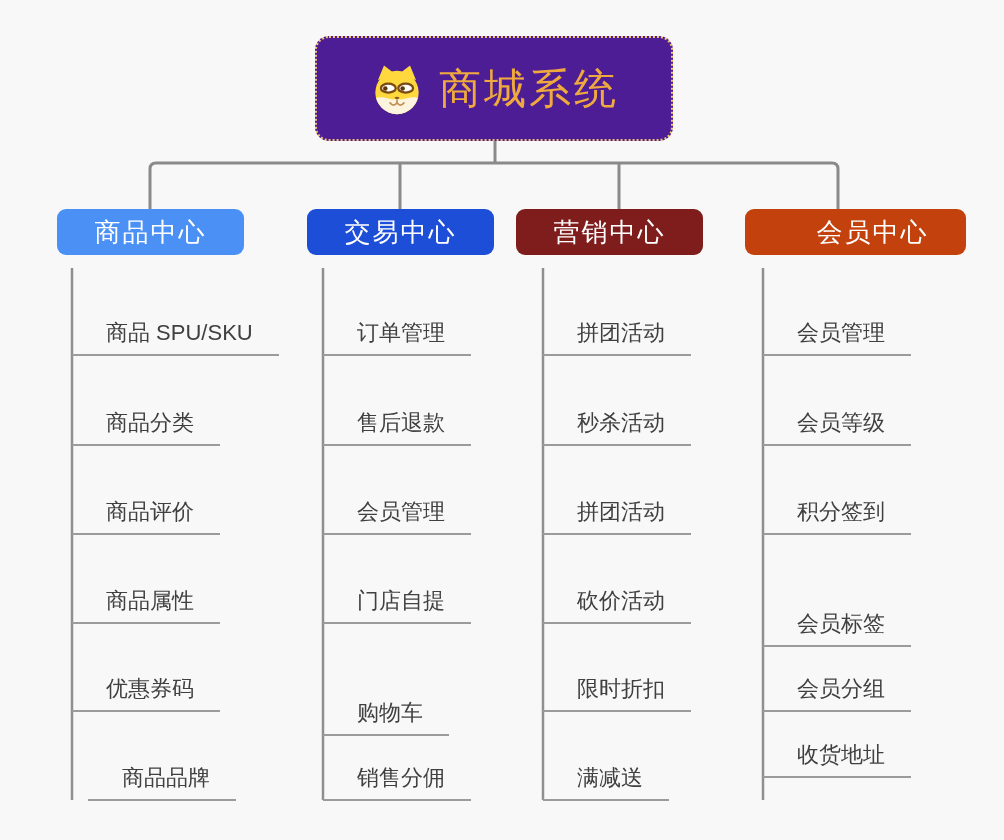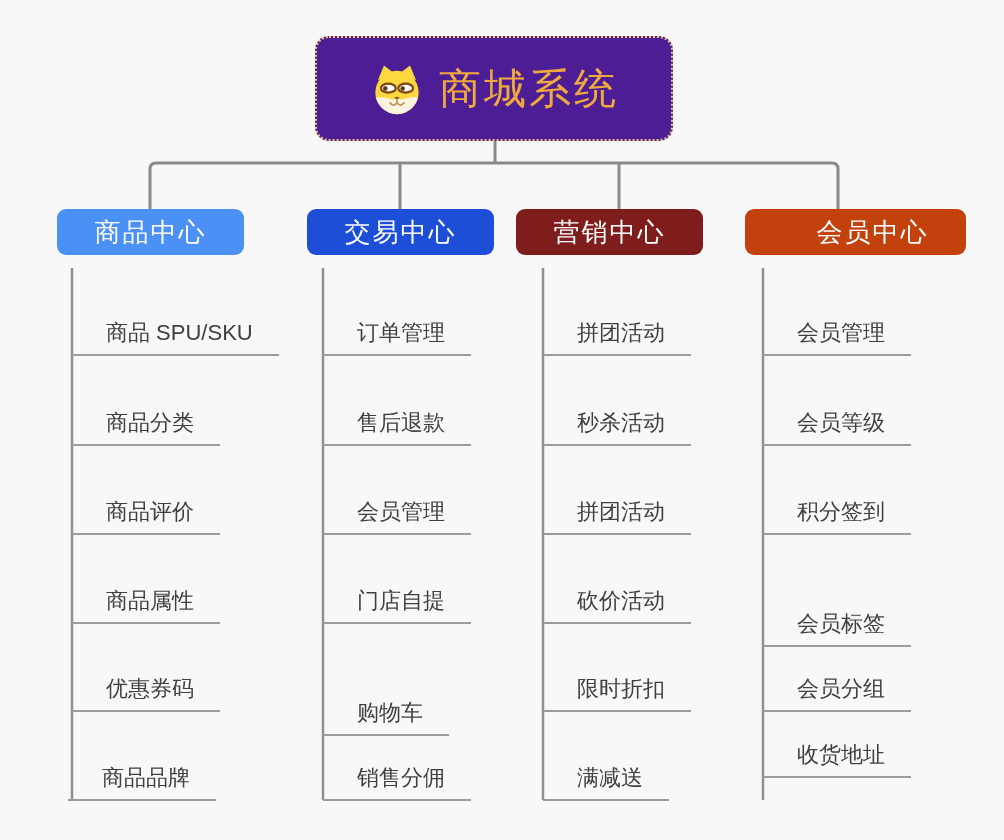--- a/index.html
+++ b/index.html
@@ -122,7 +122,7 @@
   <div class="leaf" style="left:72px;top:491px">商品评价</div>
   <div class="leaf" style="left:72px;top:580px">商品属性</div>
   <div class="leaf" style="left:72px;top:668px">优惠券码</div>
-  <div class="leaf" style="left:68px;top:757px">商品品牌</div>
+  <div class="leaf" style="left:88px;top:757px">商品品牌</div>
 
   <div class="leaf" style="left:323px;top:312px">订单管理</div>
   <div class="leaf" style="left:323px;top:402px">售后退款</div>

